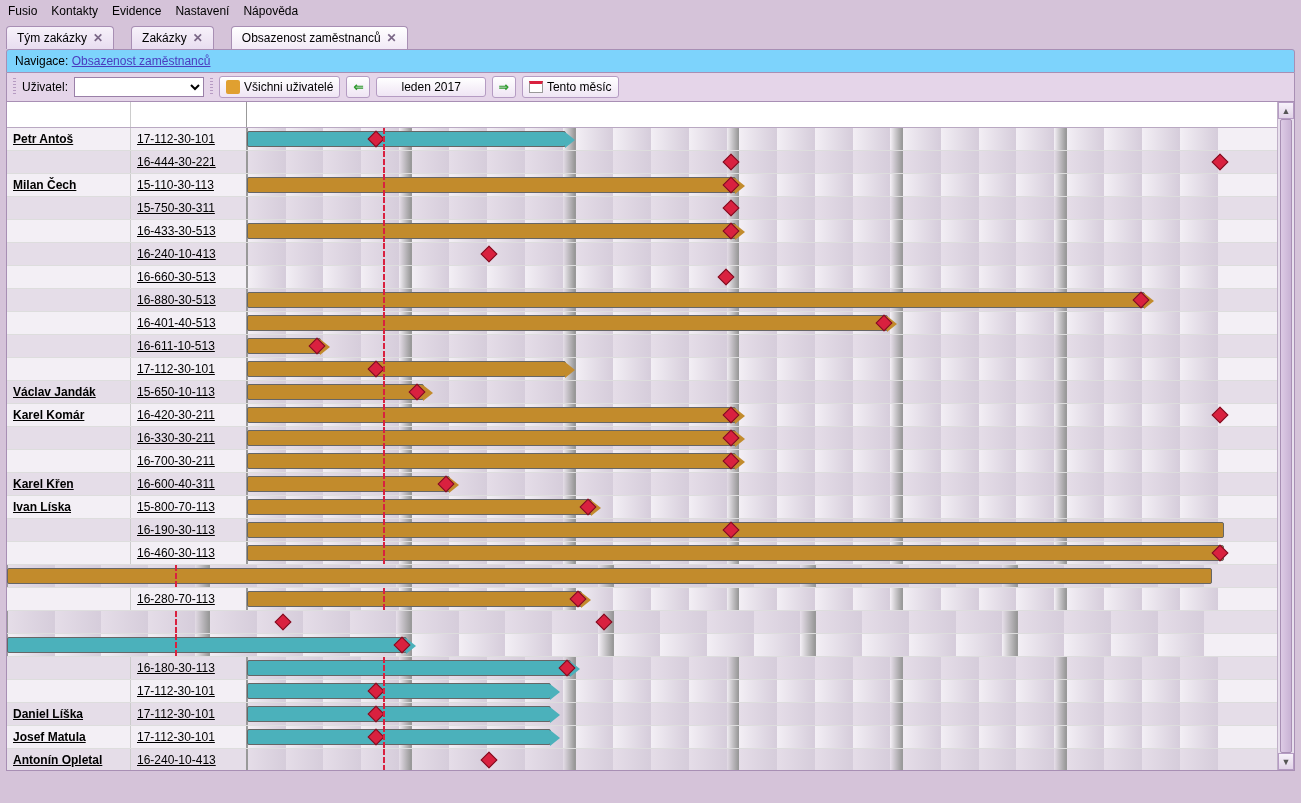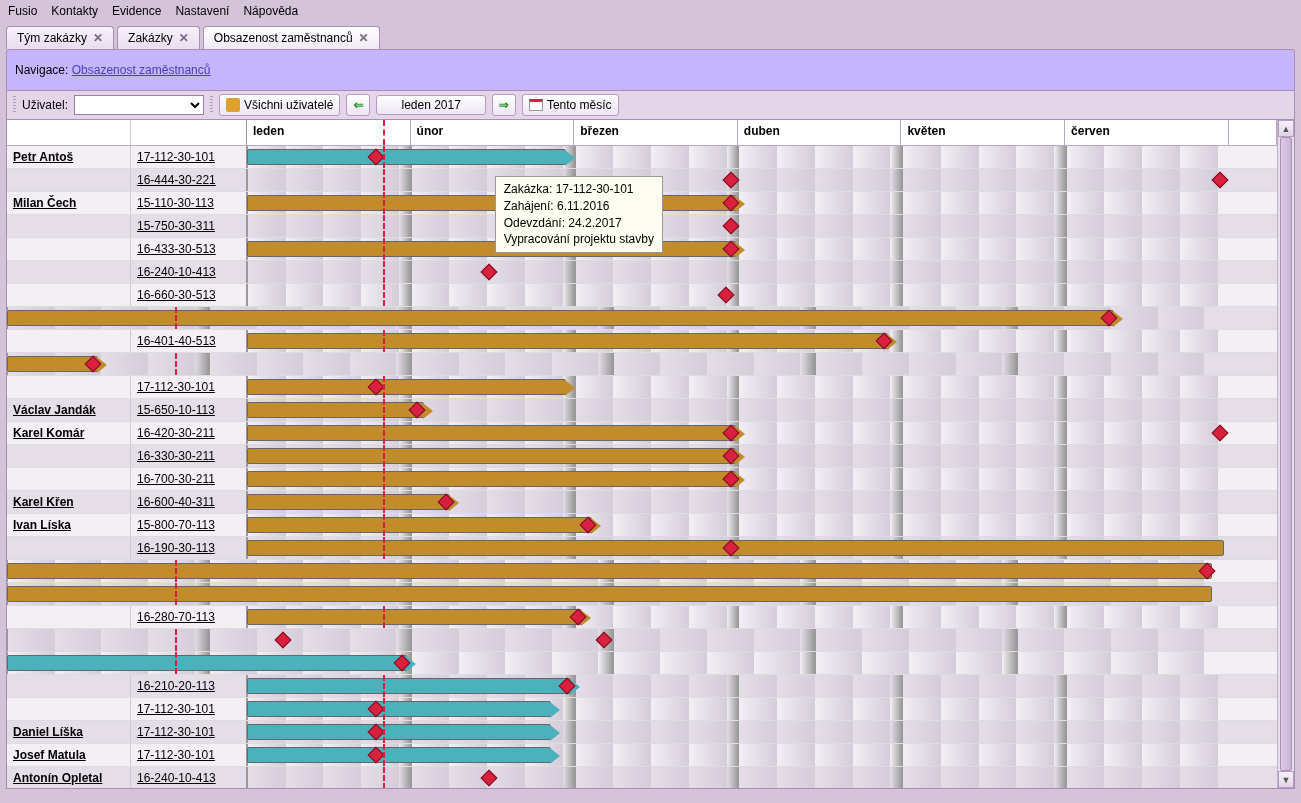--- a/index.html
+++ b/index.html
@@ -15,7 +15,7 @@
   background: linear-gradient(#f7f2fa, #e8ddf0);
   border: 1px solid #a88fb4; border-bottom: none;
   border-radius: 4px 4px 0 0;
-  margin-right: 3px;
+  margin-right: 17px;
   cursor: pointer;
 }
 .tab.active { background: linear-gradient(#fff, #f1e9f6); font-weight: normal; }

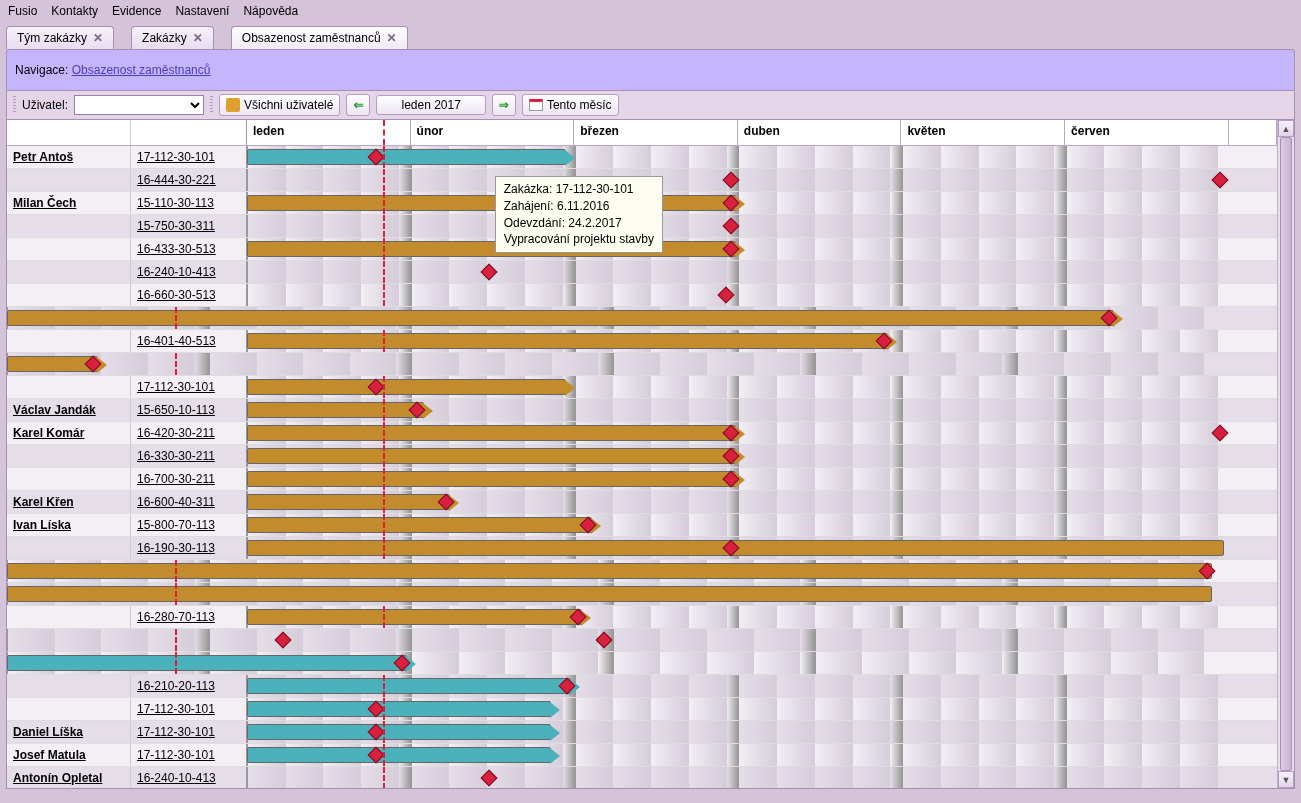--- a/index.html
+++ b/index.html
@@ -23,8 +23,8 @@
 
 .navbar {
   margin: 0 6px;
-  padding: 13px 8px;
-  background: #c4b5fd;
+  padding: 4px 8px;
+  background: #7dd3fc;
   border: 1px solid #a88fb4;
   border-radius: 3px 3px 0 0;
 }

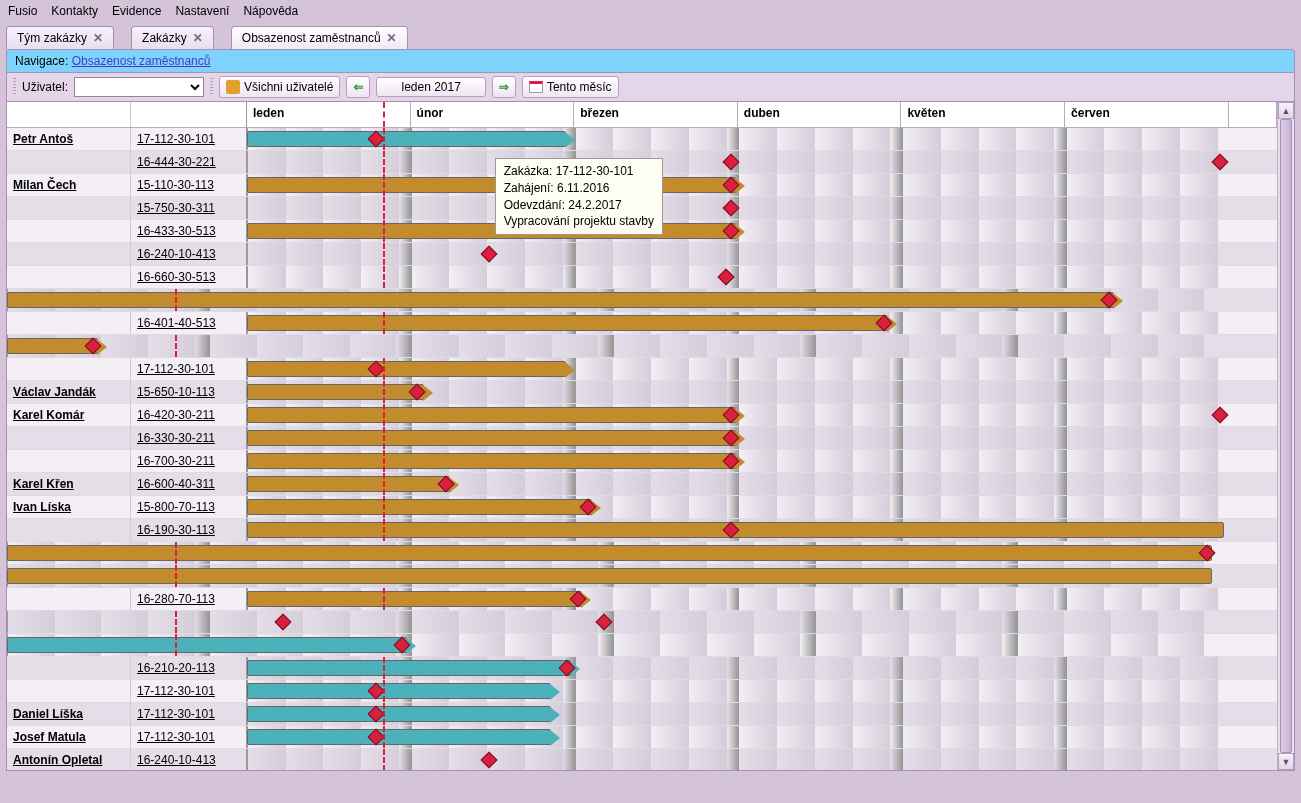--- a/index.html
+++ b/index.html
@@ -186,17 +186,6 @@
         <div class="name-col"></div>
         <div class="code-col"></div>
       </div>
-      <div class="timeline">
-        <div class="month-header" id="month-header">
-            <div class="month" style="width: 15.9%;">leden</div>
-            <div class="month" style="width: 15.9%;">únor</div>
-            <div class="month" style="width: 15.9%;">březen</div>
-            <div class="month" style="width: 15.9%;">duben</div>
-            <div class="month" style="width: 15.9%;">květen</div>
-            <div class="month" style="width: 15.9%;">červen</div>
-          </div>
-      <div class="today-line" style="left: 13.2%;"></div>
-        </div>
     </div>
     <div class="rows" id="rows">
         <div class="row pale">

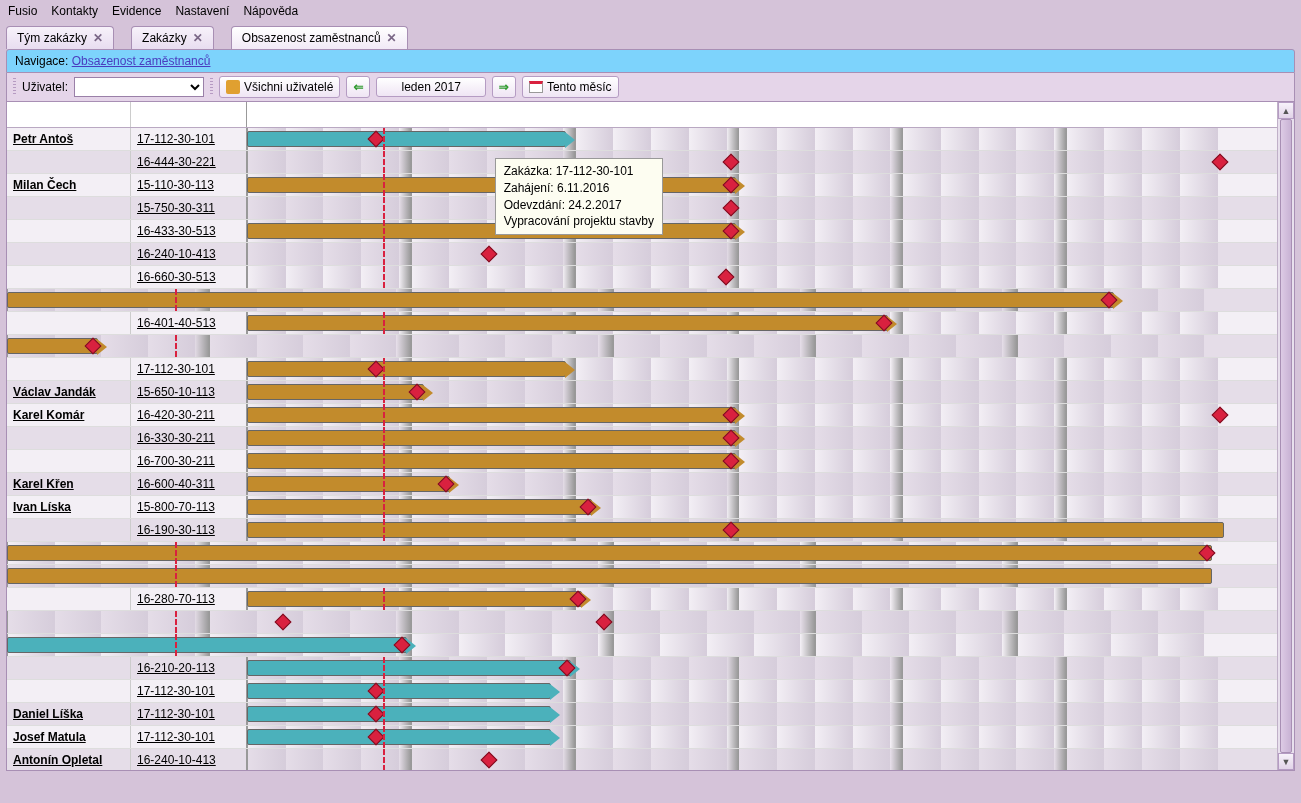--- a/index.html
+++ b/index.html
@@ -507,12 +507,6 @@
           </div>
         </div>
       </div>
-  <div class="tooltip" style="left: calc(19.5% + 240px); top: 56px;">
-        <div>Zakázka: 17-112-30-101</div>
-        <div>Zahájení: 6.11.2016</div>
-        <div>Odevzdání: 24.2.2017</div>
-        <div>Vypracování projektu stavby</div>
-      </div>
     </div>
   <div class="scrollbar">
     <div class="btn-scroll">▲</div>

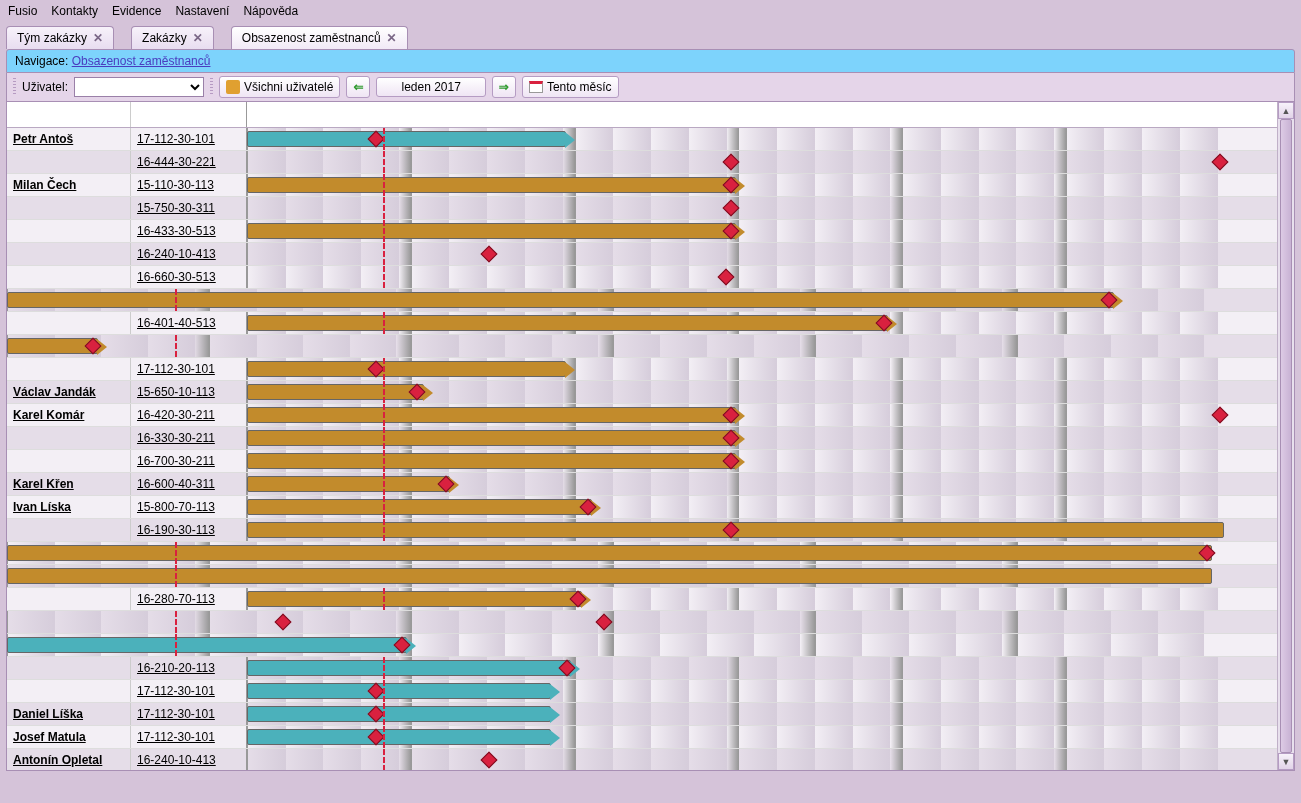--- a/index.html
+++ b/index.html
@@ -269,6 +269,10 @@
           </div>
         </div>
         <div class="row alt">
+          <div class="left-col">
+            <div class="name-col"></div>
+            <div class="code-col">16-880-30-513</div>
+          </div>
           <div class="timeline" style="background-image: linear-gradient(90deg, transparent 0%, rgb(153, 153, 153) 0%, rgb(153, 153, 153) 0.1%, transparent 0.1%, rgb(214, 205, 219) 3.67206%, rgb(214, 205, 219) 3.75206%, transparent 3.75206%, rgb(214, 205, 219) 7.34411%, rgb(214, 205, 219) 7.42411%, transparent 7.42411%, rgb(214, 205, 219) 11.0162%, rgb(214, 205, 219) 11.0962%, transparent 11.0962%, rgb(214, 205, 219) 14.6882%, rgb(214, 205, 219) 14.7682%, transparent 14.7682%, rgb(153, 153, 153) 15.9%, rgb(153, 153, 153) 16%, transparent 16%, rgb(214, 205, 219) 19.5721%, rgb(214, 205, 219) 19.6521%, transparent 19.6521%, rgb(214, 205, 219) 23.2441%, rgb(214, 205, 219) 23.3241%, transparent 23.3241%, rgb(214, 205, 219) 26.9162%, rgb(214, 205, 219) 26.9962%, transparent 26.9962%, rgb(214, 205, 219) 30.5882%, rgb(214, 205, 219) 30.6682%, transparent 30.6682%, rgb(153, 153, 153) 31.8%, rgb(153, 153, 153) 31.9%, transparent 31.9%, rgb(214, 205, 219) 35.4721%, rgb(214, 205, 219) 35.5521%, transparent 35.5521%, rgb(214, 205, 219) 39.1441%, rgb(214, 205, 219) 39.2241%, transparent 39.2241%, rgb(214, 205, 219) 42.8162%, rgb(214, 205, 219) 42.8962%, transparent 42.8962%, rgb(214, 205, 219) 46.4882%, rgb(214, 205, 219) 46.5682%, transparent 46.5682%, rgb(153, 153, 153) 47.7%, rgb(153, 153, 153) 47.8%, transparent 47.8%, rgb(214, 205, 219) 51.3721%, rgb(214, 205, 219) 51.4521%, transparent 51.4521%, rgb(214, 205, 219) 55.0441%, rgb(214, 205, 219) 55.1241%, transparent 55.1241%, rgb(214, 205, 219) 58.7162%, rgb(214, 205, 219) 58.7962%, transparent 58.7962%, rgb(214, 205, 219) 62.3882%, rgb(214, 205, 219) 62.4682%, transparent 62.4682%, rgb(153, 153, 153) 63.6%, rgb(153, 153, 153) 63.7%, transparent 63.7%, rgb(214, 205, 219) 67.2721%, rgb(214, 205, 219) 67.3521%, transparent 67.3521%, rgb(214, 205, 219) 70.9441%, rgb(214, 205, 219) 71.0241%, transparent 71.0241%, rgb(214, 205, 219) 74.6162%, rgb(214, 205, 219) 74.6962%, transparent 74.6962%, rgb(214, 205, 219) 78.2882%, rgb(214, 205, 219) 78.3682%, transparent 78.3682%, rgb(153, 153, 153) 79.5%, rgb(153, 153, 153) 79.6%, transparent 79.6%, rgb(214, 205, 219) 83.1721%, rgb(214, 205, 219) 83.2521%, transparent 83.2521%, rgb(214, 205, 219) 86.8441%, rgb(214, 205, 219) 86.9241%, transparent 86.9241%, rgb(214, 205, 219) 90.5162%, rgb(214, 205, 219) 90.5962%, transparent 90.5962%, rgb(214, 205, 219) 94.1882%, rgb(214, 205, 219) 94.2682%, transparent 94.2682%); background-repeat: no-repeat;">
             <div class="bar orange" style="left: 0%; width: 87.2%;">
               <div class="arrow-r"></div>

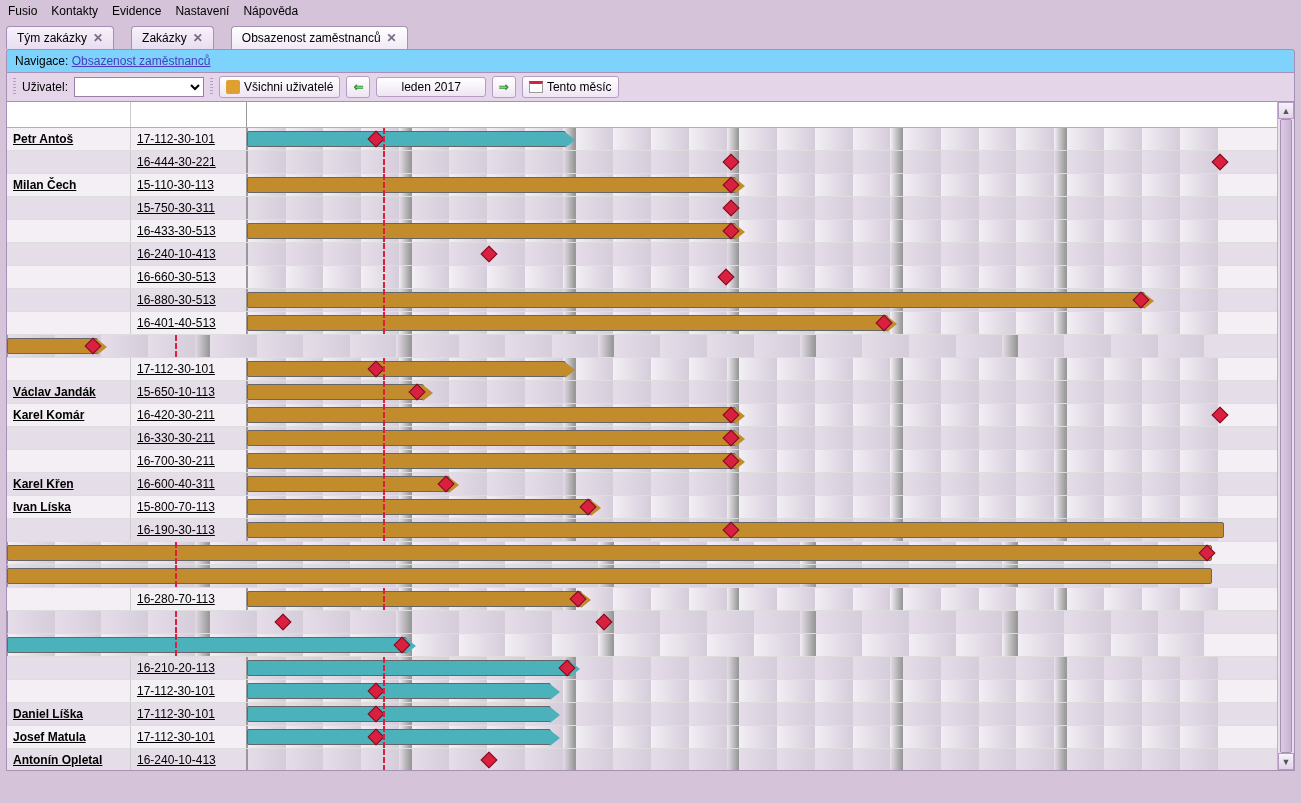--- a/index.html
+++ b/index.html
@@ -295,6 +295,10 @@
           </div>
         </div>
         <div class="row alt">
+          <div class="left-col">
+            <div class="name-col"></div>
+            <div class="code-col">16-611-10-513</div>
+          </div>
           <div class="timeline" style="background-image: linear-gradient(90deg, transparent 0%, rgb(153, 153, 153) 0%, rgb(153, 153, 153) 0.1%, transparent 0.1%, rgb(214, 205, 219) 3.67206%, rgb(214, 205, 219) 3.75206%, transparent 3.75206%, rgb(214, 205, 219) 7.34411%, rgb(214, 205, 219) 7.42411%, transparent 7.42411%, rgb(214, 205, 219) 11.0162%, rgb(214, 205, 219) 11.0962%, transparent 11.0962%, rgb(214, 205, 219) 14.6882%, rgb(214, 205, 219) 14.7682%, transparent 14.7682%, rgb(153, 153, 153) 15.9%, rgb(153, 153, 153) 16%, transparent 16%, rgb(214, 205, 219) 19.5721%, rgb(214, 205, 219) 19.6521%, transparent 19.6521%, rgb(214, 205, 219) 23.2441%, rgb(214, 205, 219) 23.3241%, transparent 23.3241%, rgb(214, 205, 219) 26.9162%, rgb(214, 205, 219) 26.9962%, transparent 26.9962%, rgb(214, 205, 219) 30.5882%, rgb(214, 205, 219) 30.6682%, transparent 30.6682%, rgb(153, 153, 153) 31.8%, rgb(153, 153, 153) 31.9%, transparent 31.9%, rgb(214, 205, 219) 35.4721%, rgb(214, 205, 219) 35.5521%, transparent 35.5521%, rgb(214, 205, 219) 39.1441%, rgb(214, 205, 219) 39.2241%, transparent 39.2241%, rgb(214, 205, 219) 42.8162%, rgb(214, 205, 219) 42.8962%, transparent 42.8962%, rgb(214, 205, 219) 46.4882%, rgb(214, 205, 219) 46.5682%, transparent 46.5682%, rgb(153, 153, 153) 47.7%, rgb(153, 153, 153) 47.8%, transparent 47.8%, rgb(214, 205, 219) 51.3721%, rgb(214, 205, 219) 51.4521%, transparent 51.4521%, rgb(214, 205, 219) 55.0441%, rgb(214, 205, 219) 55.1241%, transparent 55.1241%, rgb(214, 205, 219) 58.7162%, rgb(214, 205, 219) 58.7962%, transparent 58.7962%, rgb(214, 205, 219) 62.3882%, rgb(214, 205, 219) 62.4682%, transparent 62.4682%, rgb(153, 153, 153) 63.6%, rgb(153, 153, 153) 63.7%, transparent 63.7%, rgb(214, 205, 219) 67.2721%, rgb(214, 205, 219) 67.3521%, transparent 67.3521%, rgb(214, 205, 219) 70.9441%, rgb(214, 205, 219) 71.0241%, transparent 71.0241%, rgb(214, 205, 219) 74.6162%, rgb(214, 205, 219) 74.6962%, transparent 74.6962%, rgb(214, 205, 219) 78.2882%, rgb(214, 205, 219) 78.3682%, transparent 78.3682%, rgb(153, 153, 153) 79.5%, rgb(153, 153, 153) 79.6%, transparent 79.6%, rgb(214, 205, 219) 83.1721%, rgb(214, 205, 219) 83.2521%, transparent 83.2521%, rgb(214, 205, 219) 86.8441%, rgb(214, 205, 219) 86.9241%, transparent 86.9241%, rgb(214, 205, 219) 90.5162%, rgb(214, 205, 219) 90.5962%, transparent 90.5962%, rgb(214, 205, 219) 94.1882%, rgb(214, 205, 219) 94.2682%, transparent 94.2682%); background-repeat: no-repeat;">
             <div class="bar orange" style="left: 0%; width: 7.2%;">
               <div class="arrow-r"></div>

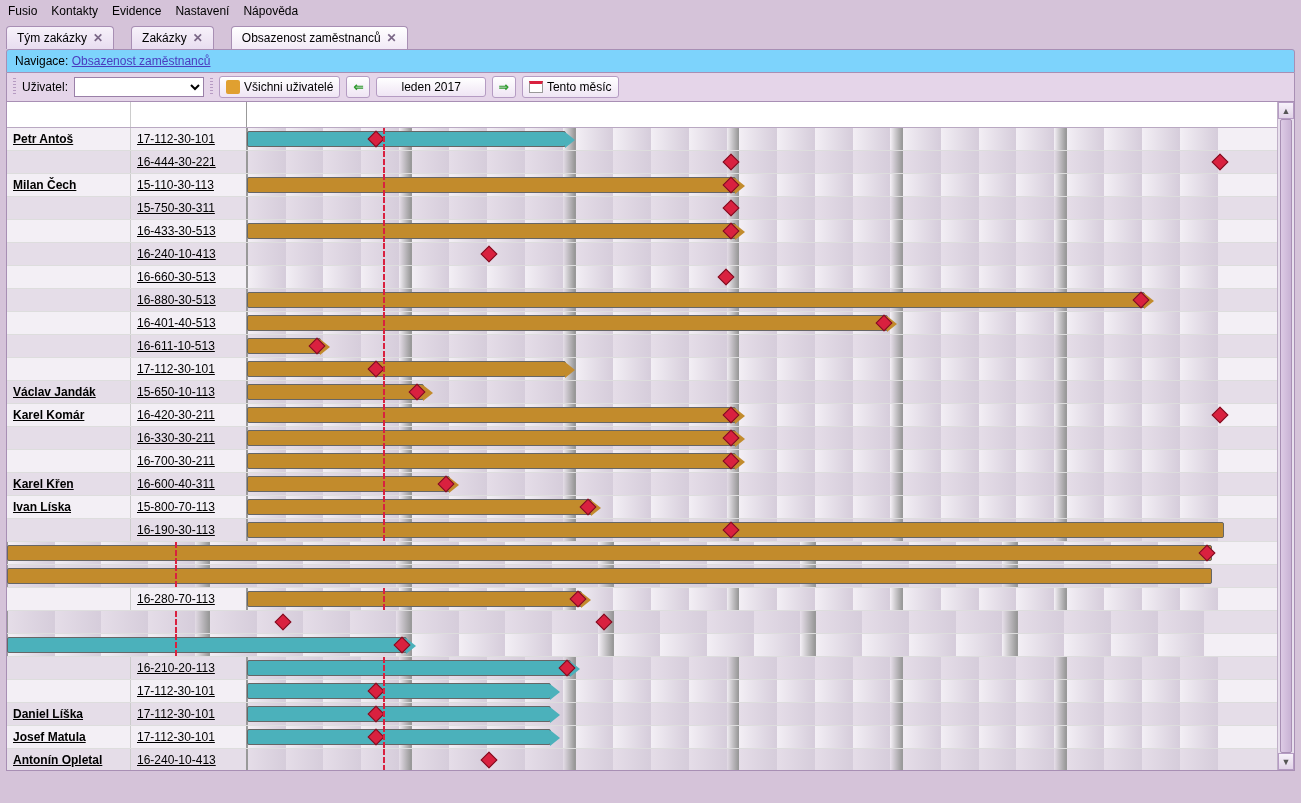--- a/index.html
+++ b/index.html
@@ -411,6 +411,10 @@
           </div>
         </div>
         <div class="row pale">
+          <div class="left-col">
+            <div class="name-col"></div>
+            <div class="code-col">16-460-30-113</div>
+          </div>
           <div class="timeline" style="background-image: linear-gradient(90deg, transparent 0%, rgb(153, 153, 153) 0%, rgb(153, 153, 153) 0.1%, transparent 0.1%, rgb(214, 205, 219) 3.67206%, rgb(214, 205, 219) 3.75206%, transparent 3.75206%, rgb(214, 205, 219) 7.34411%, rgb(214, 205, 219) 7.42411%, transparent 7.42411%, rgb(214, 205, 219) 11.0162%, rgb(214, 205, 219) 11.0962%, transparent 11.0962%, rgb(214, 205, 219) 14.6882%, rgb(214, 205, 219) 14.7682%, transparent 14.7682%, rgb(153, 153, 153) 15.9%, rgb(153, 153, 153) 16%, transparent 16%, rgb(214, 205, 219) 19.5721%, rgb(214, 205, 219) 19.6521%, transparent 19.6521%, rgb(214, 205, 219) 23.2441%, rgb(214, 205, 219) 23.3241%, transparent 23.3241%, rgb(214, 205, 219) 26.9162%, rgb(214, 205, 219) 26.9962%, transparent 26.9962%, rgb(214, 205, 219) 30.5882%, rgb(214, 205, 219) 30.6682%, transparent 30.6682%, rgb(153, 153, 153) 31.8%, rgb(153, 153, 153) 31.9%, transparent 31.9%, rgb(214, 205, 219) 35.4721%, rgb(214, 205, 219) 35.5521%, transparent 35.5521%, rgb(214, 205, 219) 39.1441%, rgb(214, 205, 219) 39.2241%, transparent 39.2241%, rgb(214, 205, 219) 42.8162%, rgb(214, 205, 219) 42.8962%, transparent 42.8962%, rgb(214, 205, 219) 46.4882%, rgb(214, 205, 219) 46.5682%, transparent 46.5682%, rgb(153, 153, 153) 47.7%, rgb(153, 153, 153) 47.8%, transparent 47.8%, rgb(214, 205, 219) 51.3721%, rgb(214, 205, 219) 51.4521%, transparent 51.4521%, rgb(214, 205, 219) 55.0441%, rgb(214, 205, 219) 55.1241%, transparent 55.1241%, rgb(214, 205, 219) 58.7162%, rgb(214, 205, 219) 58.7962%, transparent 58.7962%, rgb(214, 205, 219) 62.3882%, rgb(214, 205, 219) 62.4682%, transparent 62.4682%, rgb(153, 153, 153) 63.6%, rgb(153, 153, 153) 63.7%, transparent 63.7%, rgb(214, 205, 219) 67.2721%, rgb(214, 205, 219) 67.3521%, transparent 67.3521%, rgb(214, 205, 219) 70.9441%, rgb(214, 205, 219) 71.0241%, transparent 71.0241%, rgb(214, 205, 219) 74.6162%, rgb(214, 205, 219) 74.6962%, transparent 74.6962%, rgb(214, 205, 219) 78.2882%, rgb(214, 205, 219) 78.3682%, transparent 78.3682%, rgb(153, 153, 153) 79.5%, rgb(153, 153, 153) 79.6%, transparent 79.6%, rgb(214, 205, 219) 83.1721%, rgb(214, 205, 219) 83.2521%, transparent 83.2521%, rgb(214, 205, 219) 86.8441%, rgb(214, 205, 219) 86.9241%, transparent 86.9241%, rgb(214, 205, 219) 90.5162%, rgb(214, 205, 219) 90.5962%, transparent 90.5962%, rgb(214, 205, 219) 94.1882%, rgb(214, 205, 219) 94.2682%, transparent 94.2682%); background-repeat: no-repeat;">
             <div class="bar orange" style="left: 0%; width: 94.9%;"></div>
             <div class="diamond" style="left: calc(94.5% - 6px);"></div>

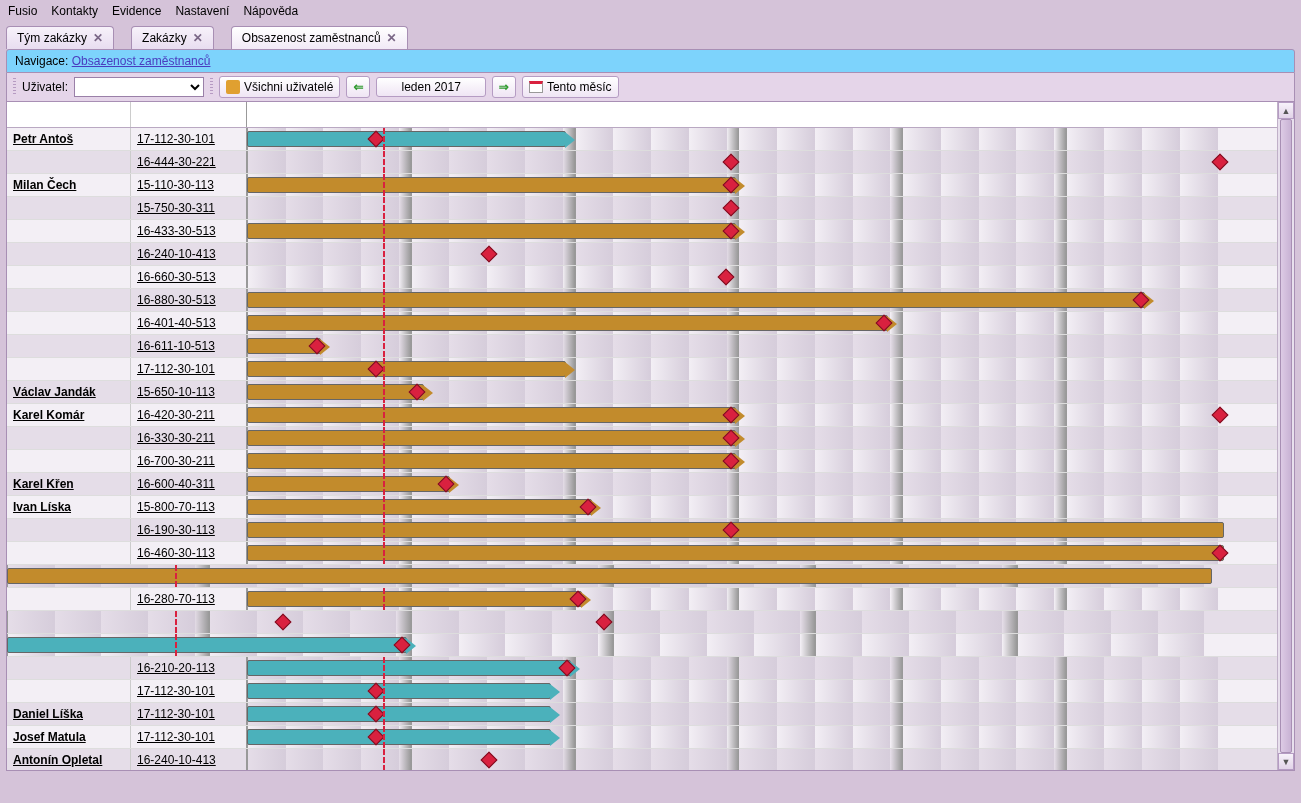--- a/index.html
+++ b/index.html
@@ -459,7 +459,7 @@
         <div class="row alt">
           <div class="left-col">
             <div class="name-col"></div>
-            <div class="code-col">16-210-20-113</div>
+            <div class="code-col">16-180-30-113</div>
           </div>
           <div class="timeline" style="background-image: linear-gradient(90deg, transparent 0%, rgb(153, 153, 153) 0%, rgb(153, 153, 153) 0.1%, transparent 0.1%, rgb(214, 205, 219) 3.67206%, rgb(214, 205, 219) 3.75206%, transparent 3.75206%, rgb(214, 205, 219) 7.34411%, rgb(214, 205, 219) 7.42411%, transparent 7.42411%, rgb(214, 205, 219) 11.0162%, rgb(214, 205, 219) 11.0962%, transparent 11.0962%, rgb(214, 205, 219) 14.6882%, rgb(214, 205, 219) 14.7682%, transparent 14.7682%, rgb(153, 153, 153) 15.9%, rgb(153, 153, 153) 16%, transparent 16%, rgb(214, 205, 219) 19.5721%, rgb(214, 205, 219) 19.6521%, transparent 19.6521%, rgb(214, 205, 219) 23.2441%, rgb(214, 205, 219) 23.3241%, transparent 23.3241%, rgb(214, 205, 219) 26.9162%, rgb(214, 205, 219) 26.9962%, transparent 26.9962%, rgb(214, 205, 219) 30.5882%, rgb(214, 205, 219) 30.6682%, transparent 30.6682%, rgb(153, 153, 153) 31.8%, rgb(153, 153, 153) 31.9%, transparent 31.9%, rgb(214, 205, 219) 35.4721%, rgb(214, 205, 219) 35.5521%, transparent 35.5521%, rgb(214, 205, 219) 39.1441%, rgb(214, 205, 219) 39.2241%, transparent 39.2241%, rgb(214, 205, 219) 42.8162%, rgb(214, 205, 219) 42.8962%, transparent 42.8962%, rgb(214, 205, 219) 46.4882%, rgb(214, 205, 219) 46.5682%, transparent 46.5682%, rgb(153, 153, 153) 47.7%, rgb(153, 153, 153) 47.8%, transparent 47.8%, rgb(214, 205, 219) 51.3721%, rgb(214, 205, 219) 51.4521%, transparent 51.4521%, rgb(214, 205, 219) 55.0441%, rgb(214, 205, 219) 55.1241%, transparent 55.1241%, rgb(214, 205, 219) 58.7162%, rgb(214, 205, 219) 58.7962%, transparent 58.7962%, rgb(214, 205, 219) 62.3882%, rgb(214, 205, 219) 62.4682%, transparent 62.4682%, rgb(153, 153, 153) 63.6%, rgb(153, 153, 153) 63.7%, transparent 63.7%, rgb(214, 205, 219) 67.2721%, rgb(214, 205, 219) 67.3521%, transparent 67.3521%, rgb(214, 205, 219) 70.9441%, rgb(214, 205, 219) 71.0241%, transparent 71.0241%, rgb(214, 205, 219) 74.6162%, rgb(214, 205, 219) 74.6962%, transparent 74.6962%, rgb(214, 205, 219) 78.2882%, rgb(214, 205, 219) 78.3682%, transparent 78.3682%, rgb(153, 153, 153) 79.5%, rgb(153, 153, 153) 79.6%, transparent 79.6%, rgb(214, 205, 219) 83.1721%, rgb(214, 205, 219) 83.2521%, transparent 83.2521%, rgb(214, 205, 219) 86.8441%, rgb(214, 205, 219) 86.9241%, transparent 86.9241%, rgb(214, 205, 219) 90.5162%, rgb(214, 205, 219) 90.5962%, transparent 90.5962%, rgb(214, 205, 219) 94.1882%, rgb(214, 205, 219) 94.2682%, transparent 94.2682%); background-repeat: no-repeat;">
             <div class="bar teal" style="left: 0%; width: 31.5%;">

